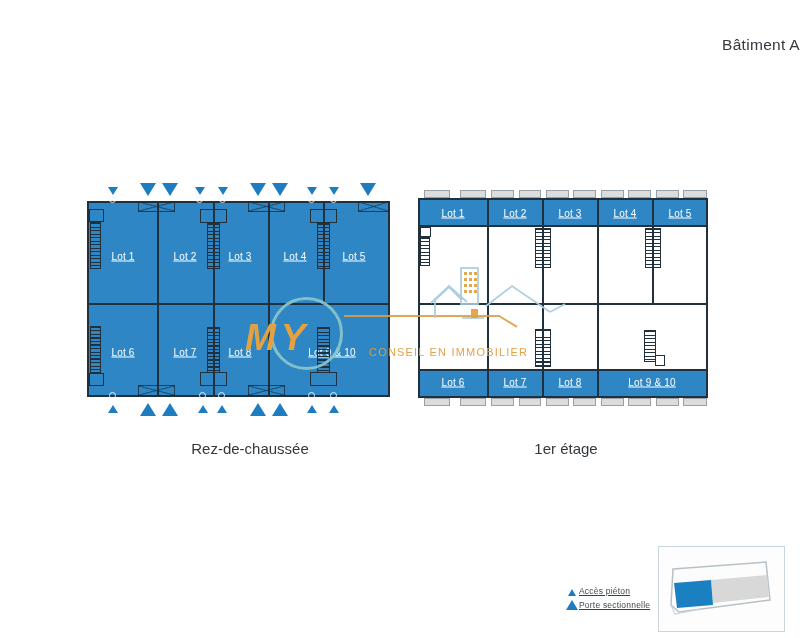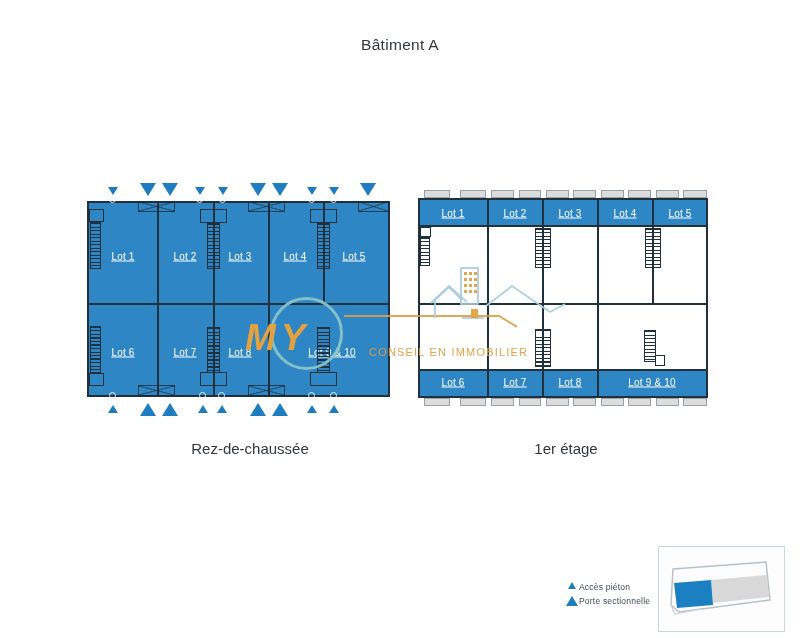--- a/index.html
+++ b/index.html
@@ -17,7 +17,7 @@
     font-family:"Liberation Sans", sans-serif;color:var(--text);
   }
   
-  .page-title{position:absolute;left:0;top:36px;width:800px;text-align:center;
+  .page-title{position:absolute;left:0;top:36px;width:800px;text-align:right;
     font-size:15.5px;color:#33383d;letter-spacing:.3px;}
   .caption{position:absolute;top:440px;transform:translateX(-50%);font-size:15px;color:#33383d;}
   

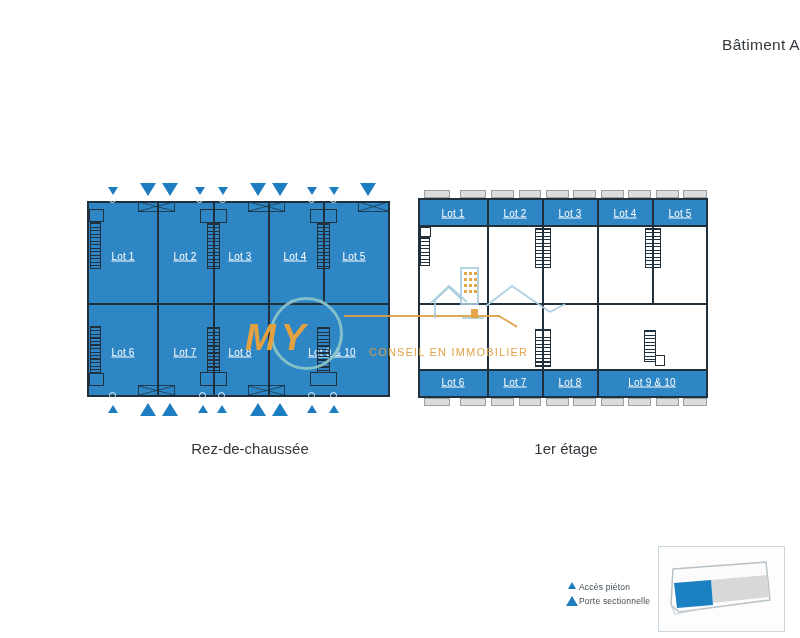--- a/index.html
+++ b/index.html
@@ -62,7 +62,7 @@
     transform:rotate(31deg);transform-origin:left center;}
   
   #legend-text{position:absolute;left:564px;top:582px;z-index:5;}
-  .legend-row{display:flex;align-items:flex-start;height:14px;}
+  .legend-row{display:flex;align-items:flex-end;height:14px;text-decoration:underline;}
   .legend-icon{width:15px;display:flex;justify-content:center;}
   .legend-label{font-size:8.5px;color:#3f4a52;letter-spacing:.2px;}
   .leg-tri-sm{width:0;height:0;border-left:4px solid transparent;border-right:4px solid transparent;

